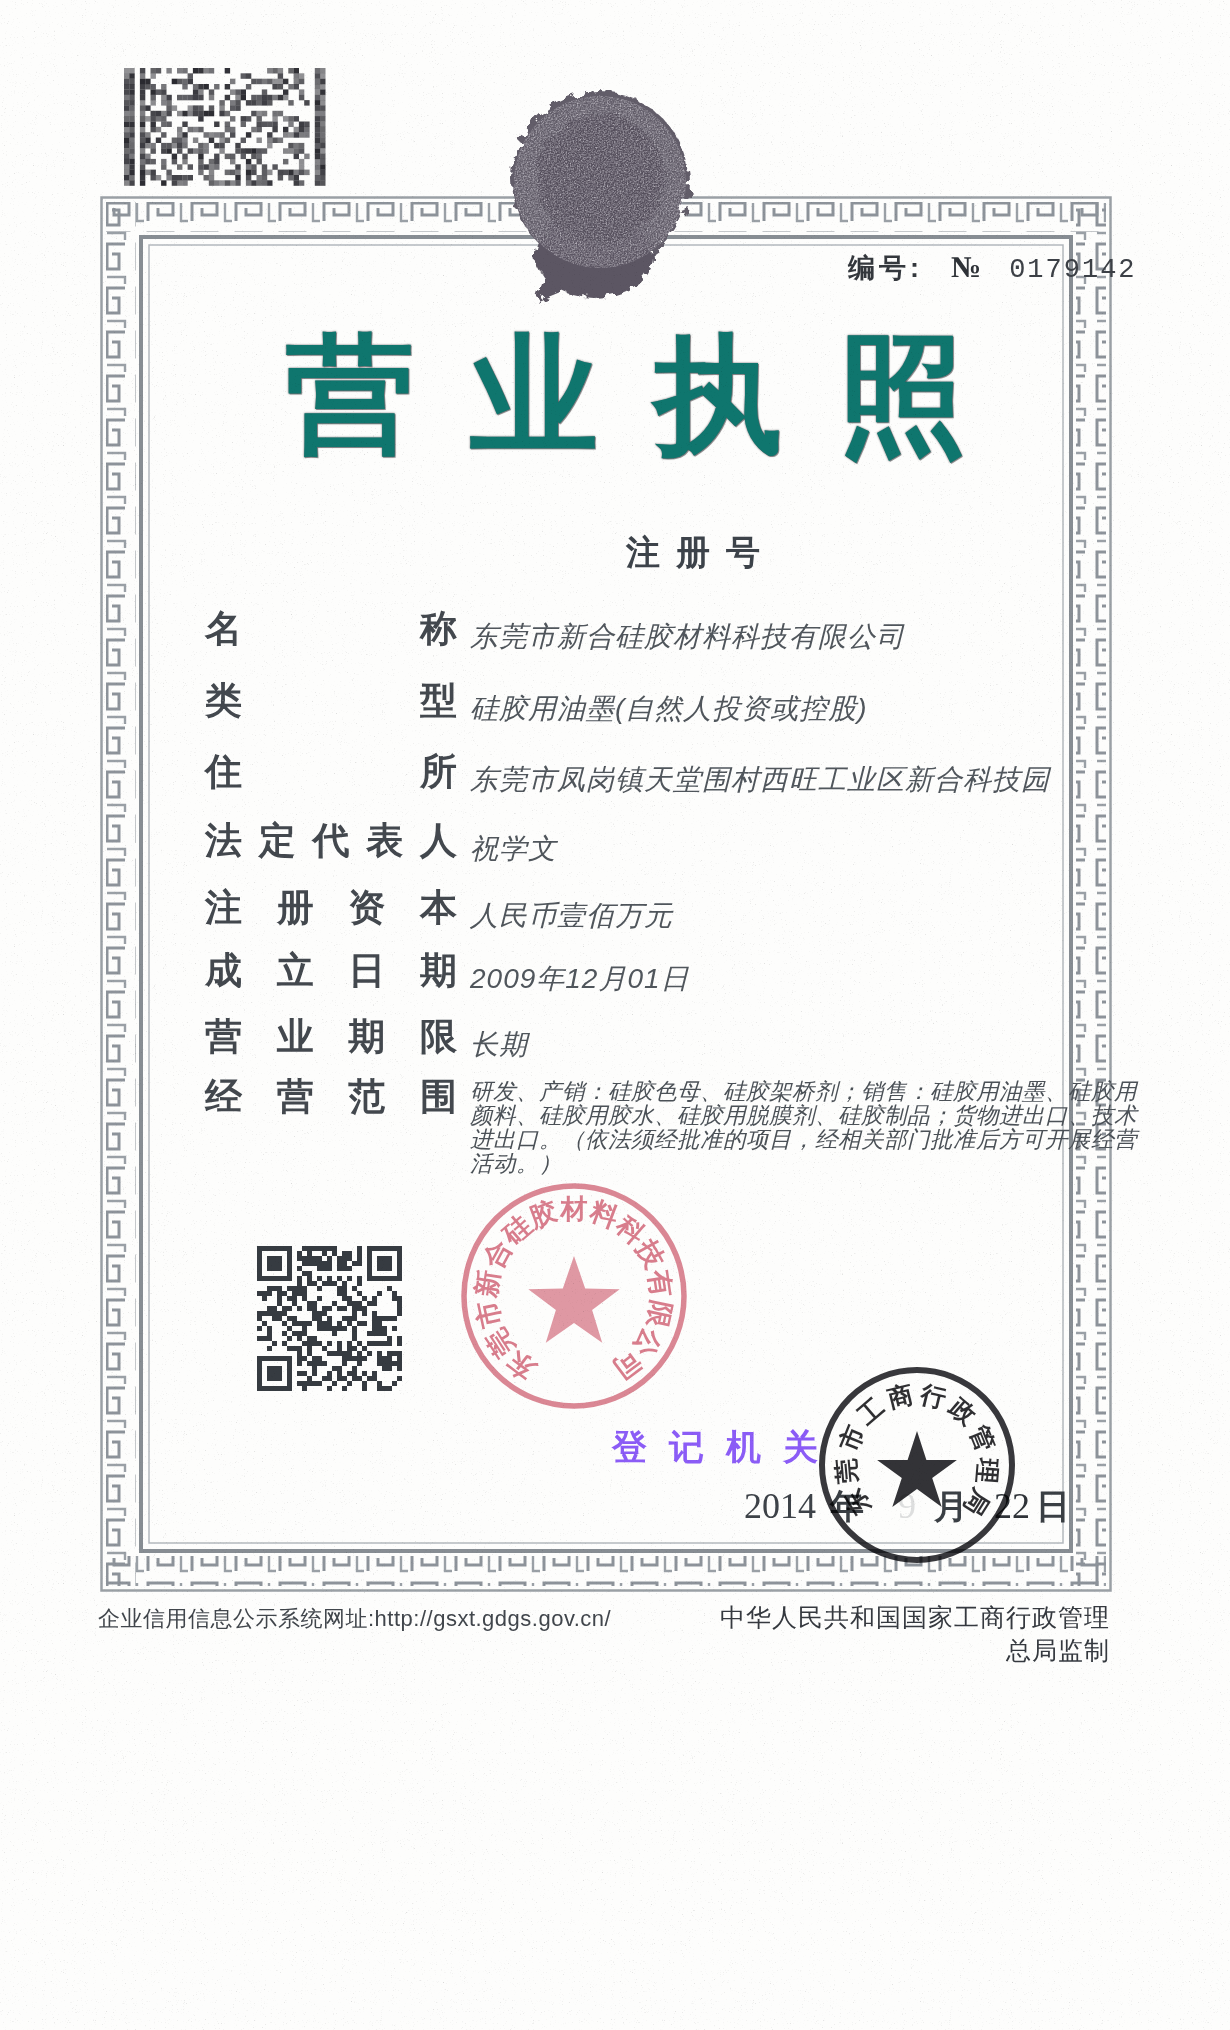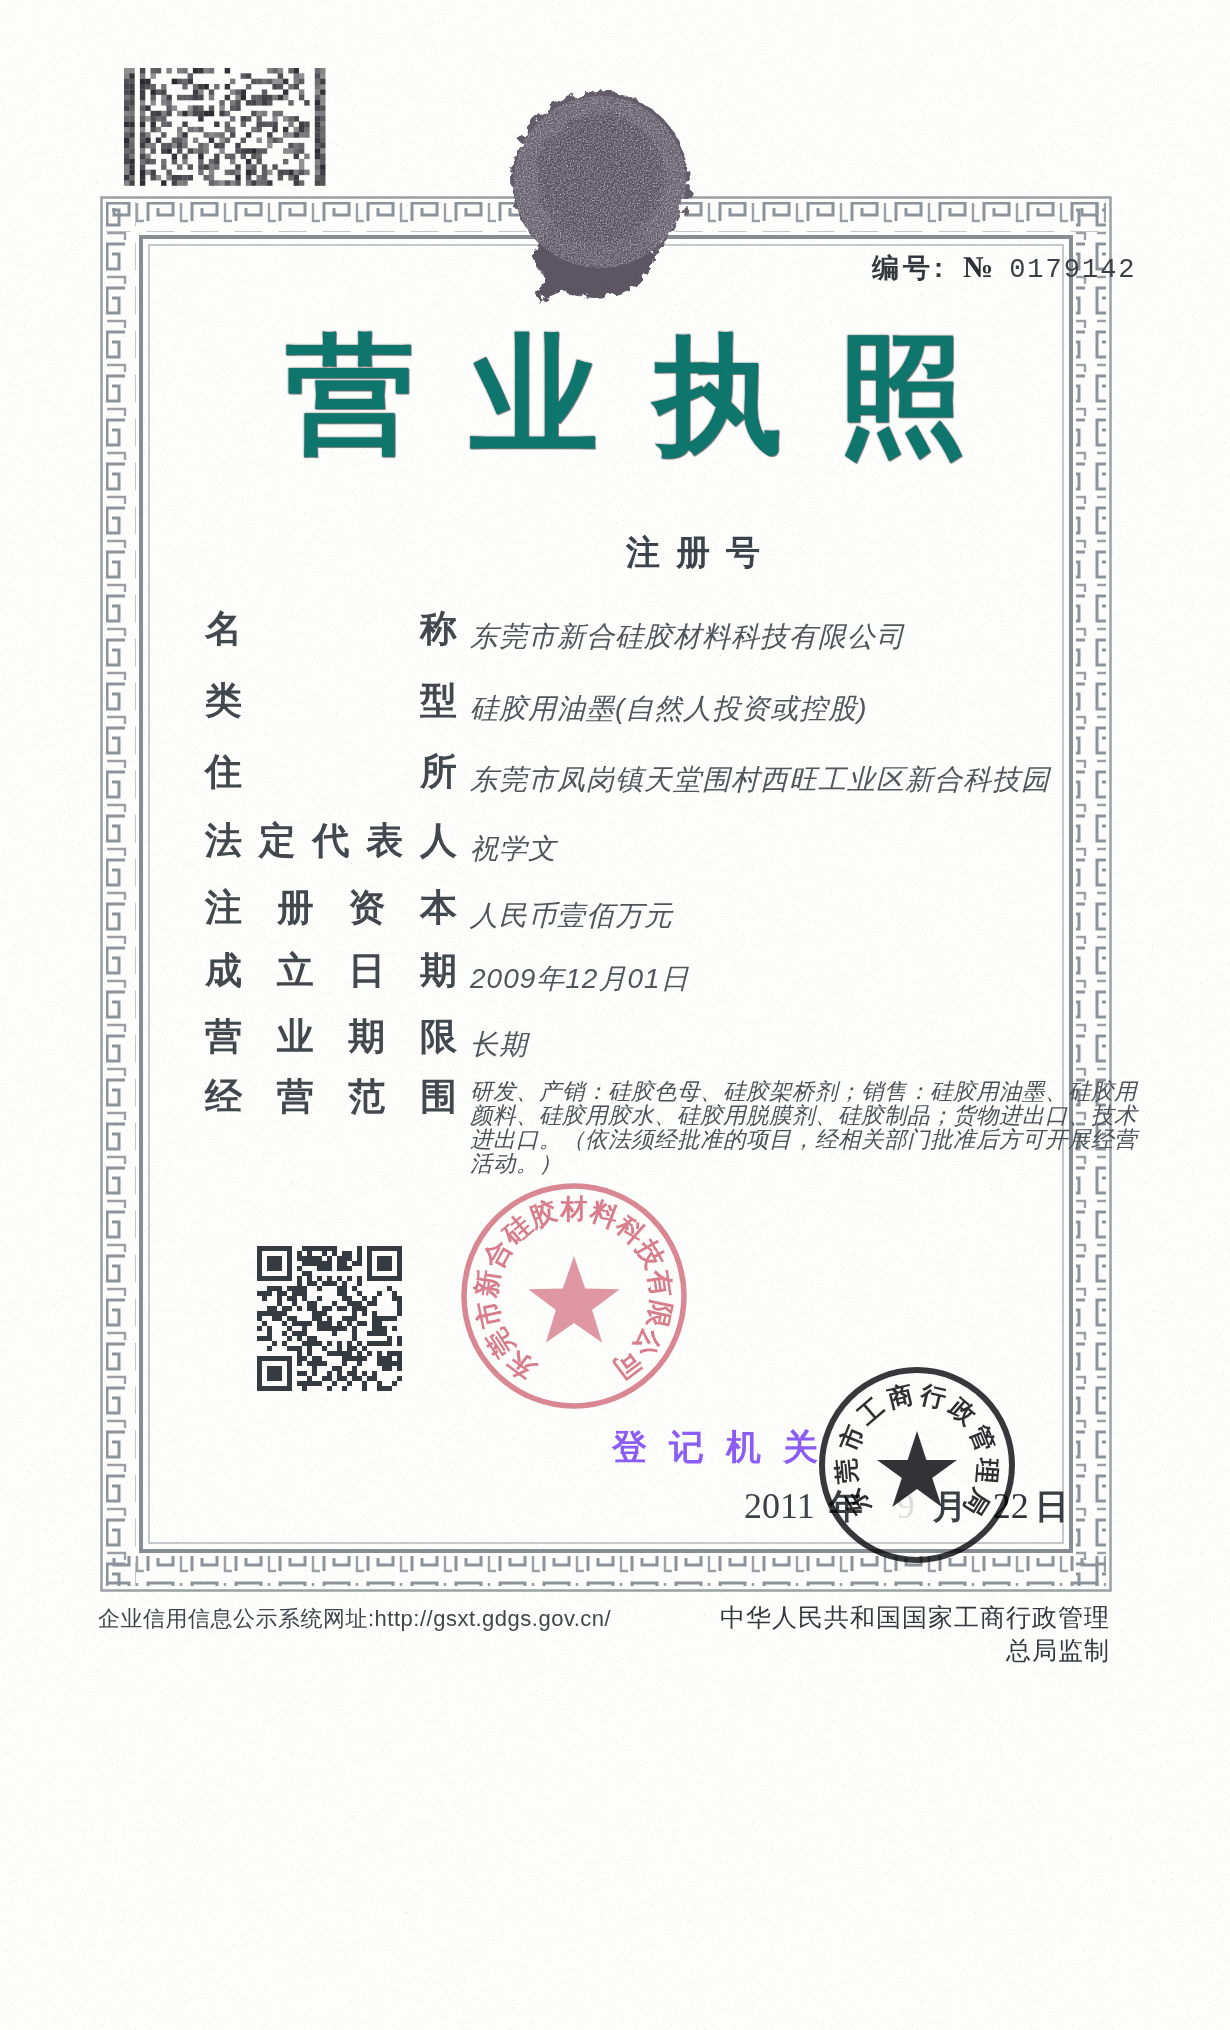--- a/index.html
+++ b/index.html
@@ -11,7 +11,7 @@
   .emblem{position:absolute;left:496px;top:76px;width:212px;height:228px;z-index:3;}
   .frame{position:absolute;left:100px;top:196px;width:1012px;height:1396px;z-index:1;}
 
-  .serial{position:absolute;left:872px;top:250px;display:flex;align-items:baseline;gap:16px;z-index:2;}
+  .serial{position:absolute;left:848px;top:250px;display:flex;align-items:baseline;gap:28px;z-index:2;}
   .serial .s-label{font-size:27px;font-weight:bold;color:#34383d;letter-spacing:4px;}
   .serial .s-sym{font-family:"Liberation Serif",serif;font-size:30px;font-weight:bold;color:#2e3237;}
   .serial .s-num{font-family:"Liberation Mono",monospace;font-size:27px;color:#3c4046;letter-spacing:2px;}

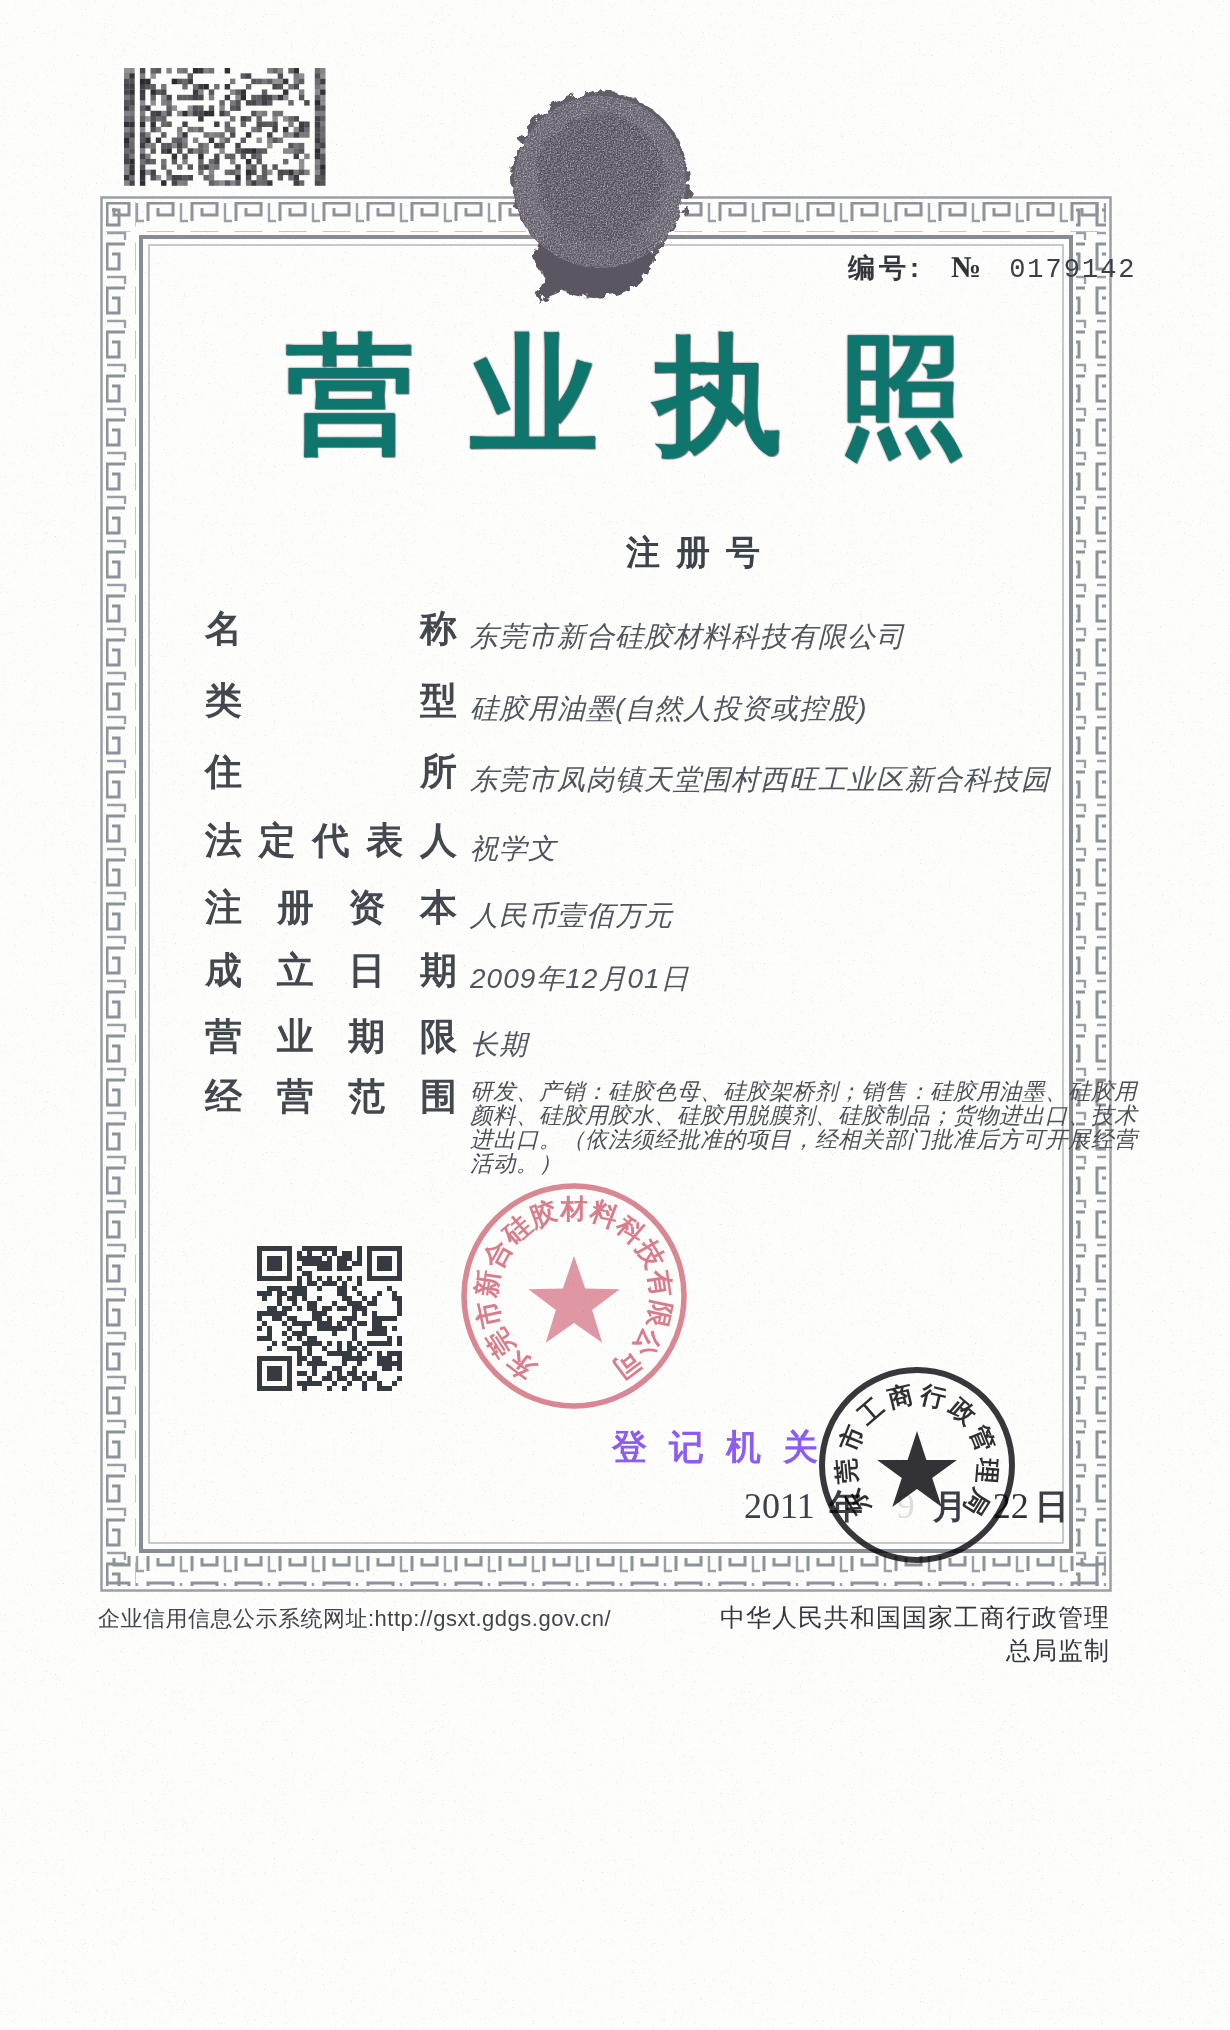--- a/index.html
+++ b/index.html
@@ -1068,7 +1068,7 @@
   <div class="registrar">登记机关</div>
 
   <div class="dateline">
-    <span class="d-num">2011</span>
+    <span class="d-num">2014</span>
     <span class="d-year-label">年</span>
     <span class="d-num d-month">9</span>
     <span class="d-month-label">月</span>

